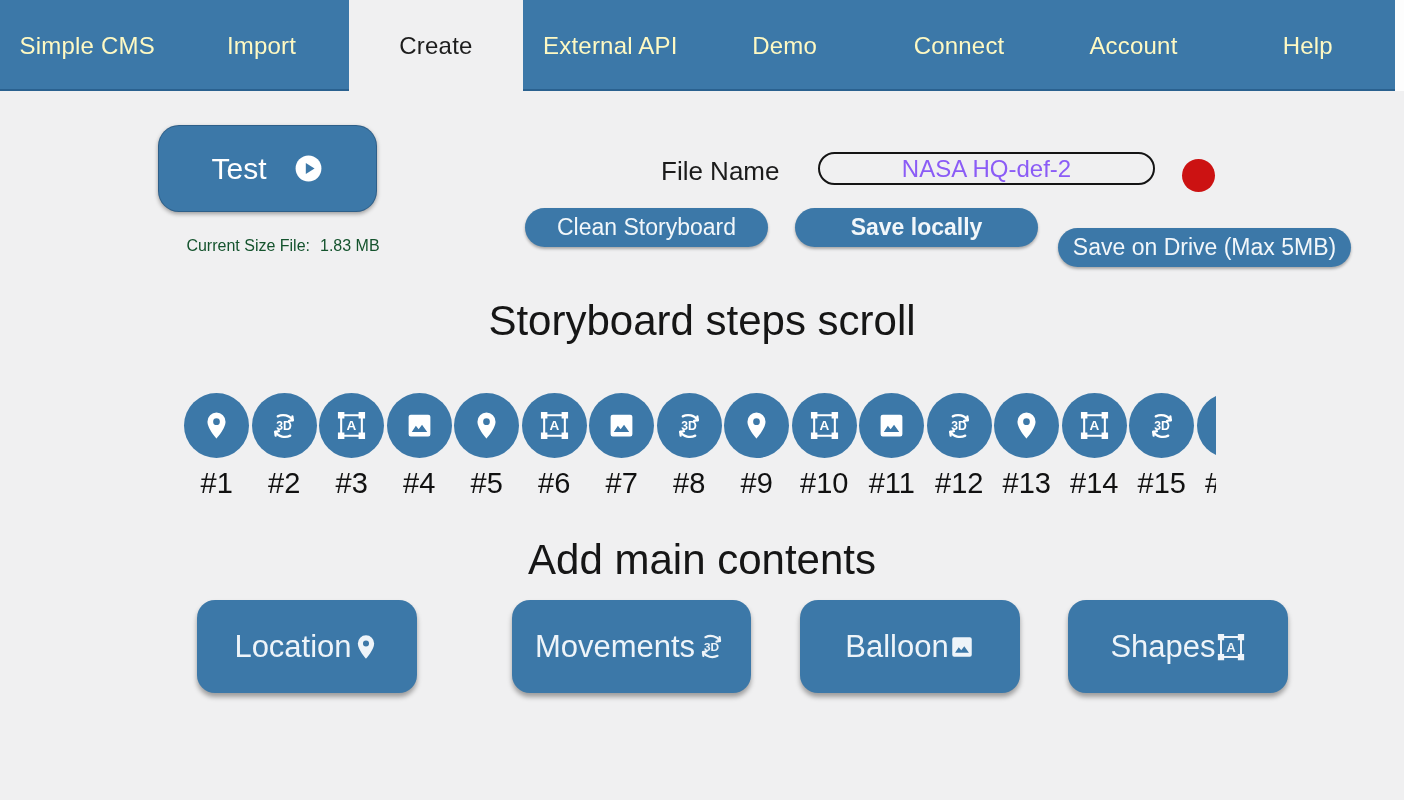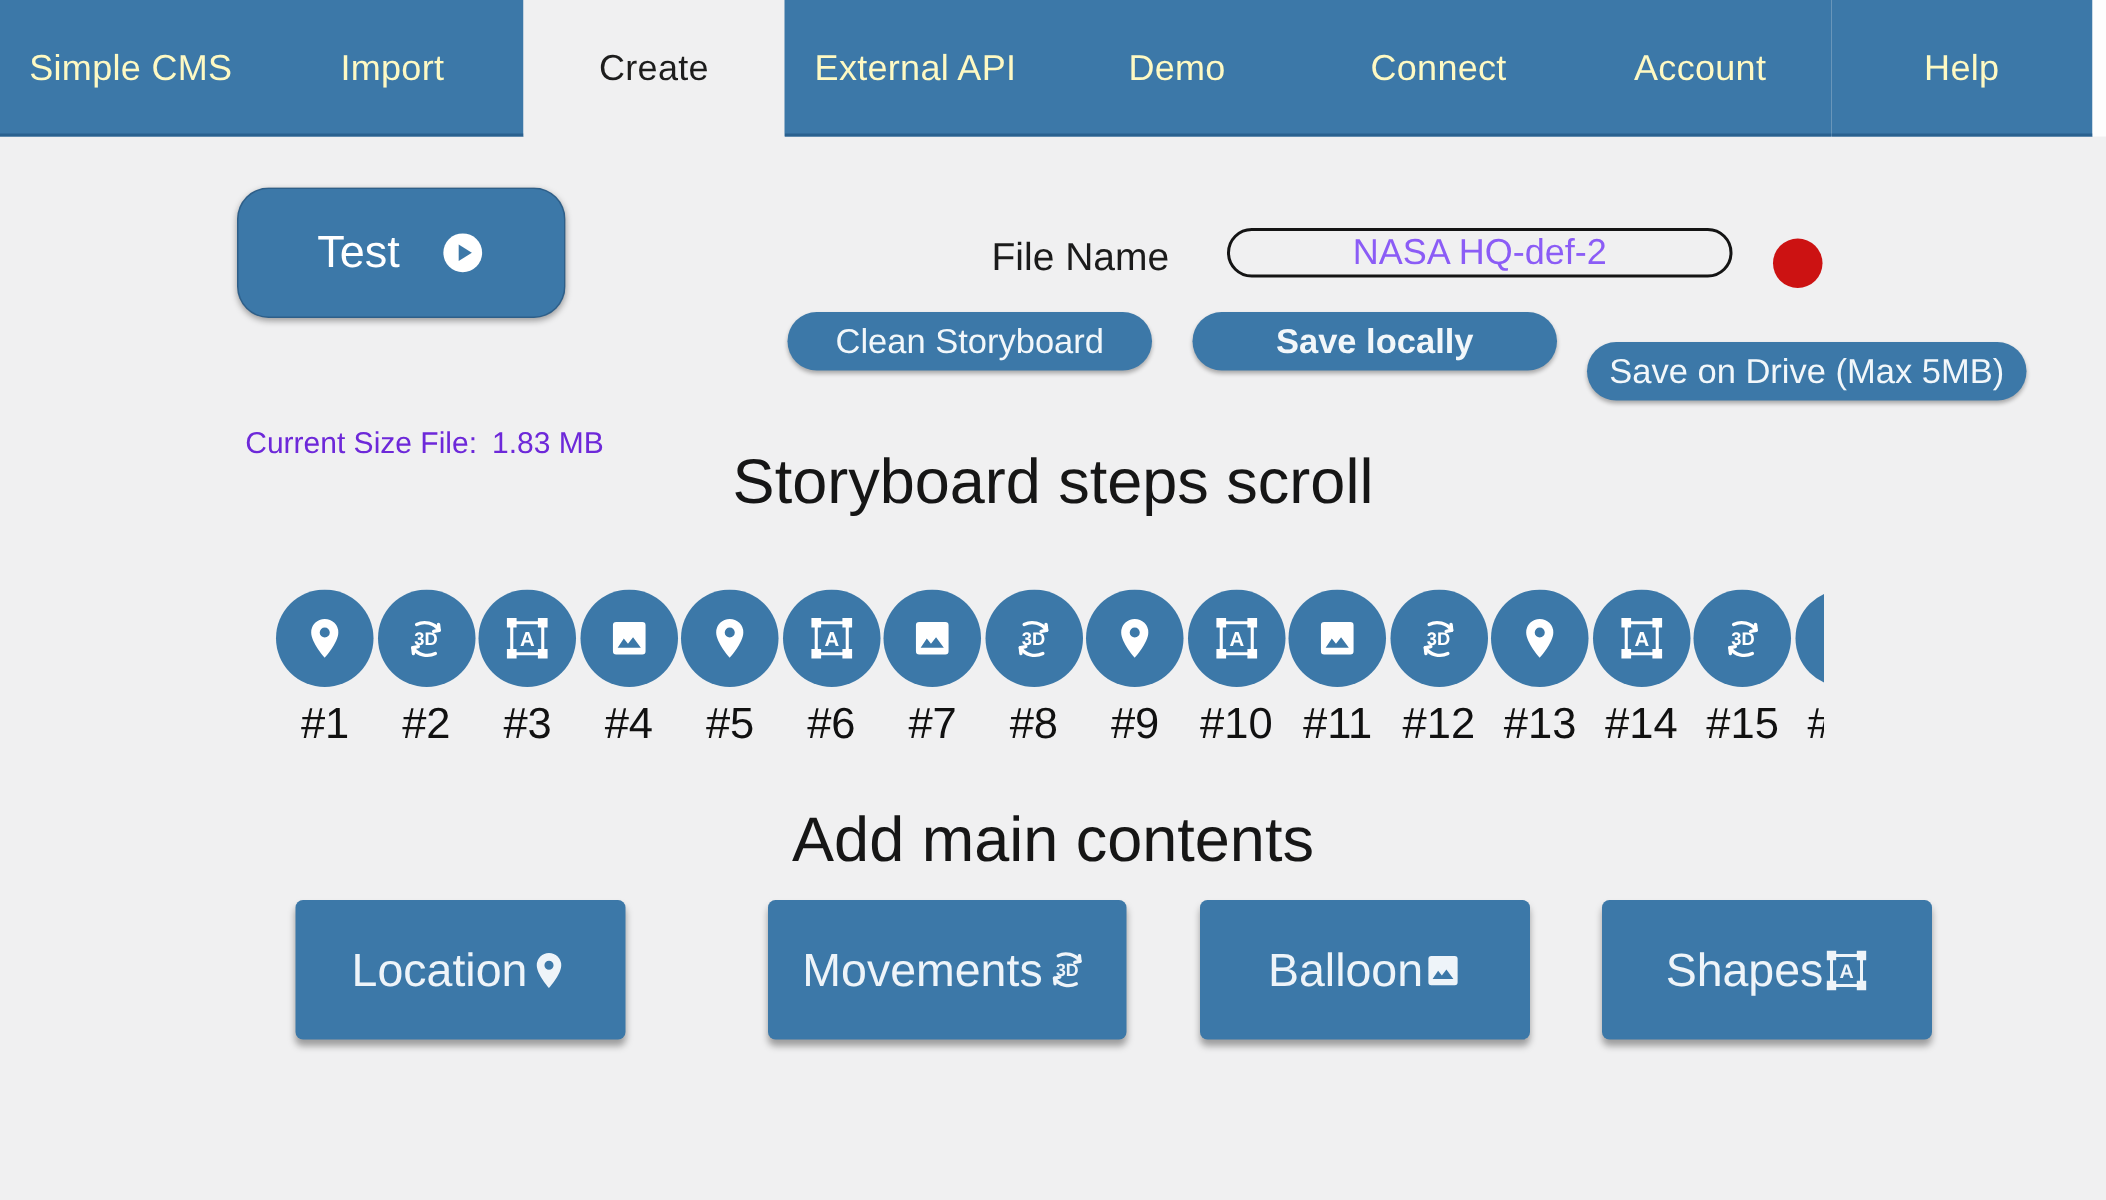--- a/index.html
+++ b/index.html
@@ -36,7 +36,7 @@
   .test-btn svg{width:31px;height:31px;display:block;}
   .current-size{
     position:absolute;left:118px;top:237px;width:330px;text-align:center;
-    font-size:20px;color:#6d28d9;display:flex;justify-content:center;gap:10px;white-space:nowrap;margin-top:48px;
+    font-size:16px;color:#14532d;display:flex;justify-content:center;gap:10px;white-space:nowrap;
   }
   
   .file-label{position:absolute;left:661px;top:156px;font-size:26px;color:#1b1b1b;}

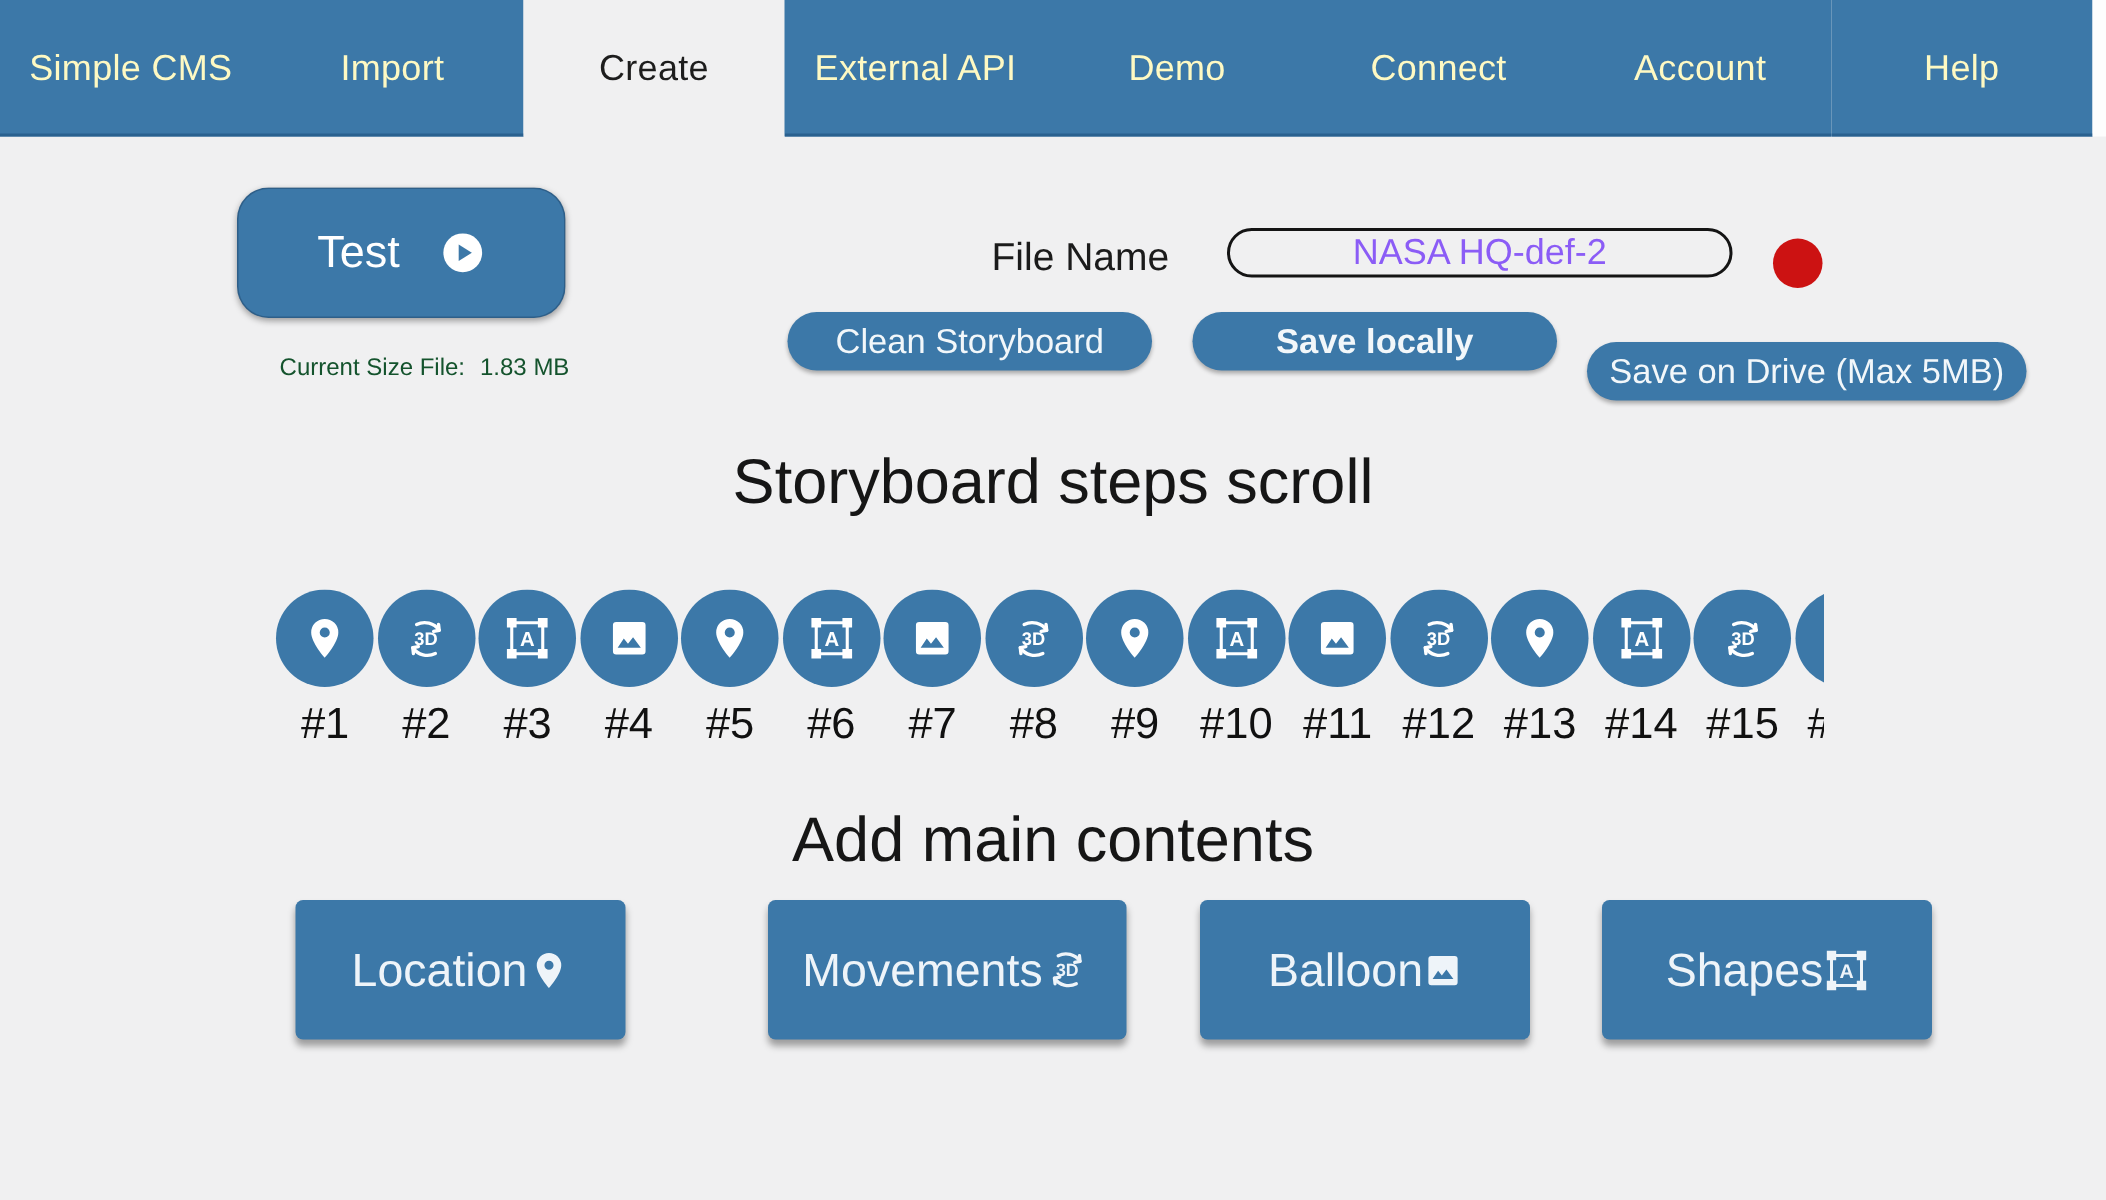--- a/index.html
+++ b/index.html
@@ -77,7 +77,7 @@
   .step-label{margin-top:9px;font-size:29px;color:#111;white-space:nowrap;}
   
   .content-btn{
-    position:absolute;top:600px;height:93px;border:none;border-radius:5px;
+    position:absolute;top:600px;height:93px;border:none;border-radius:18px;
     background:var(--accent);color:#eef4f9;font-size:31px;font-family:inherit;
     display:flex;align-items:center;justify-content:center;
     box-shadow:0 4px 5px rgba(0,0,0,.35);cursor:pointer;white-space:nowrap;

